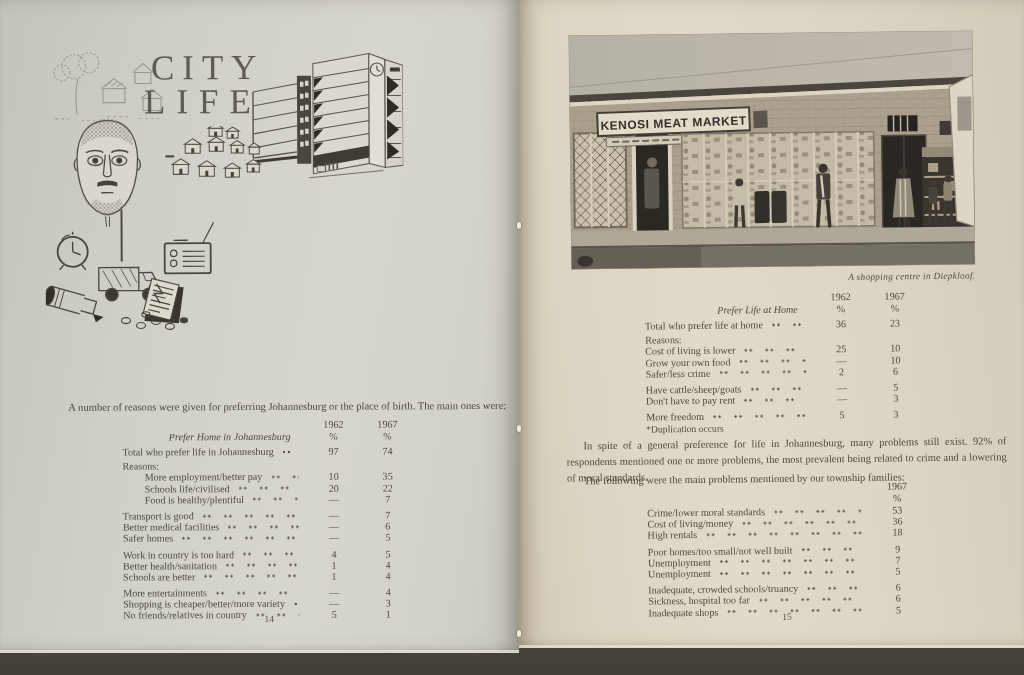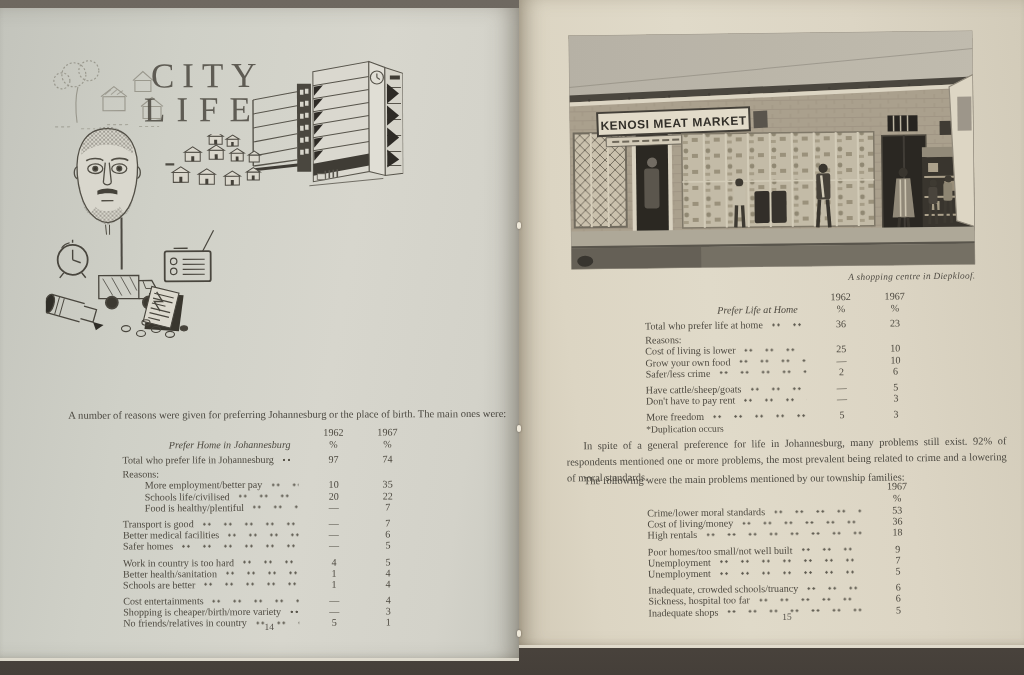--- a/index.html
+++ b/index.html
@@ -15,7 +15,6 @@
     left:0;width:519px;height:653px;
     background:linear-gradient(100deg,#c3c4bc 0%,#cfd0c7 30%,#d7d6cd 62%,#d3d2c9 86%,#c9c9c0 100%);
     box-shadow:inset -16px 0 24px -10px rgba(70,62,50,.5), inset 0 -6px 10px -6px rgba(70,62,50,.35);
-    margin-top:8px;
   }
   .page-right{
     left:519px;width:505px;height:648px;

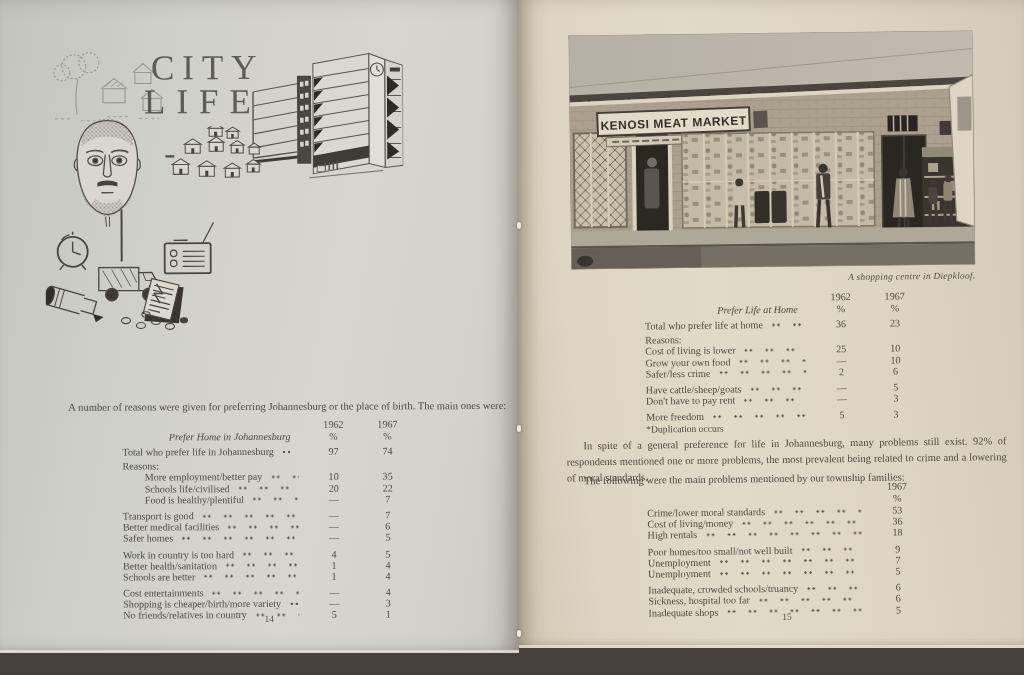--- a/index.html
+++ b/index.html
@@ -360,7 +360,7 @@
               <span class="tval">4</span>
             </div>
             <div class="trow gap">
-              <span class="tlabel">Cost entertainments</span>
+              <span class="tlabel">More entertainments</span>
               <span class="leader"></span>
               <span class="tval">—</span>
               <span class="tval">4</span>

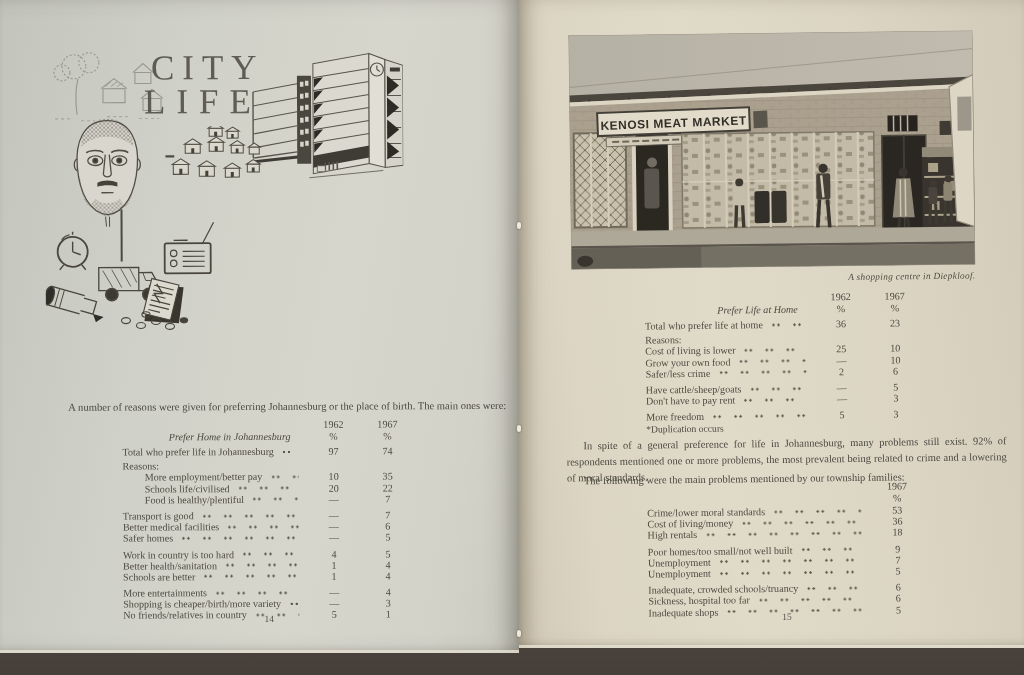--- a/index.html
+++ b/index.html
@@ -366,7 +366,7 @@
               <span class="tval">4</span>
             </div>
             <div class="trow">
-              <span class="tlabel">Shopping is cheaper/birth/more variety</span>
+              <span class="tlabel">Shopping is cheaper/better/more variety</span>
               <span class="leader"></span>
               <span class="tval">—</span>
               <span class="tval">3</span>

